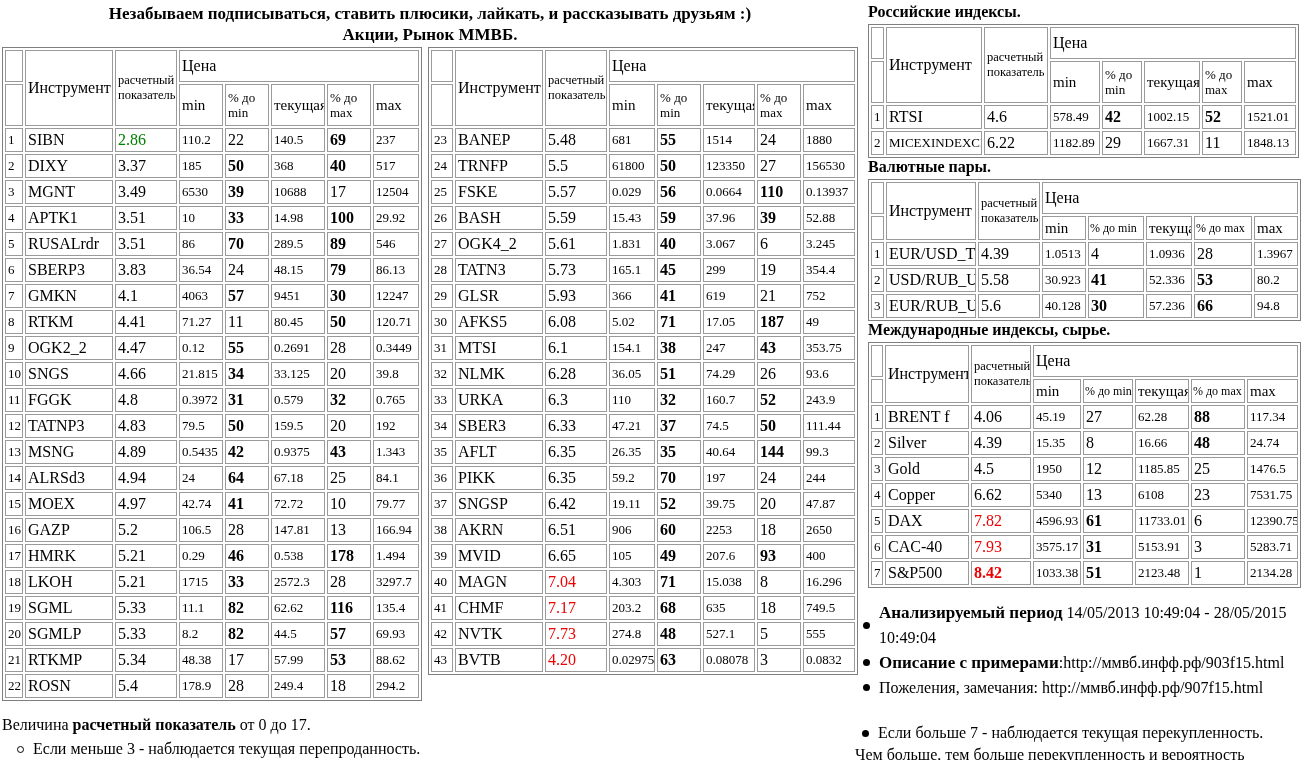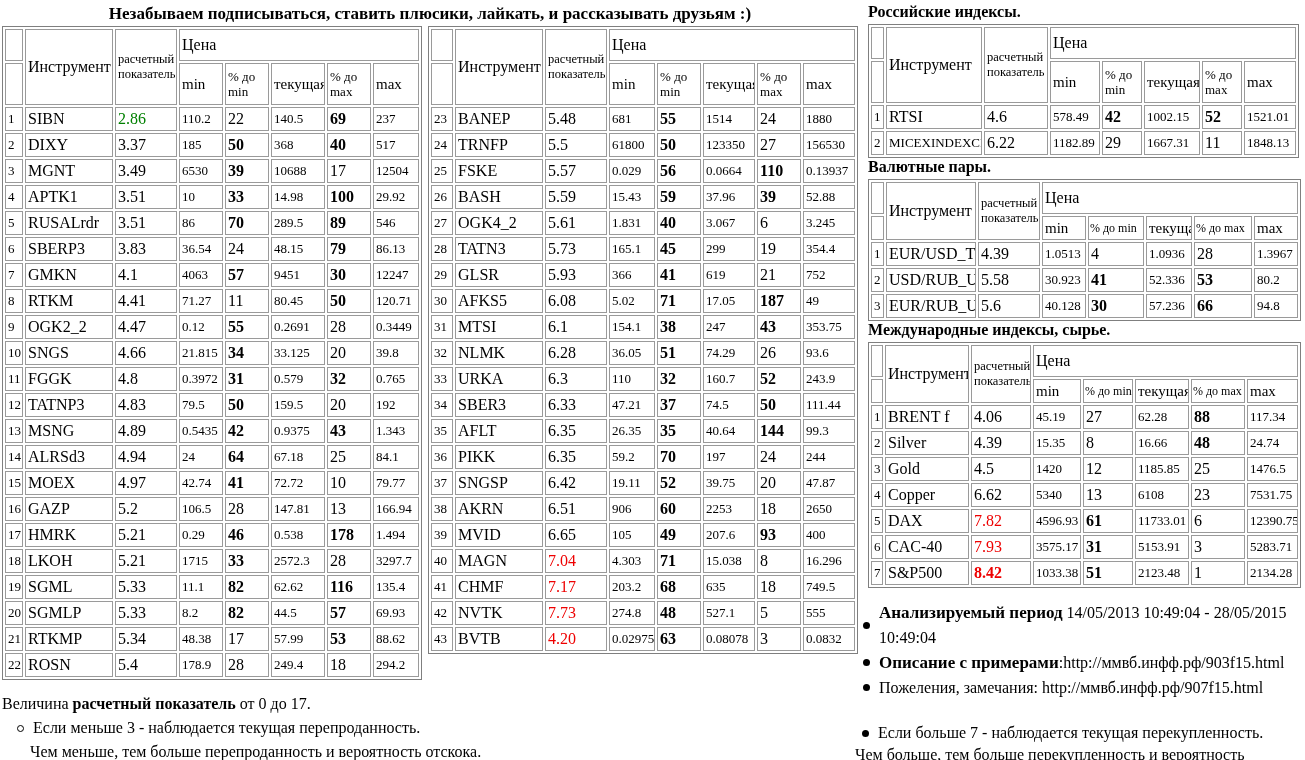--- a/index.html
+++ b/index.html
@@ -47,6 +47,7 @@
 
 <div class="left-area">
   <div class="page-title">Незабываем подписываться, ставить плюсики, лайкать, и рассказывать друзьям :)</div>
+  <div class="page-subtitle">Акции, Рынок ММВБ.</div>
   <div class="tables-row">
     <table class="data wrap" style="width: 420px;">
         <colgroup>

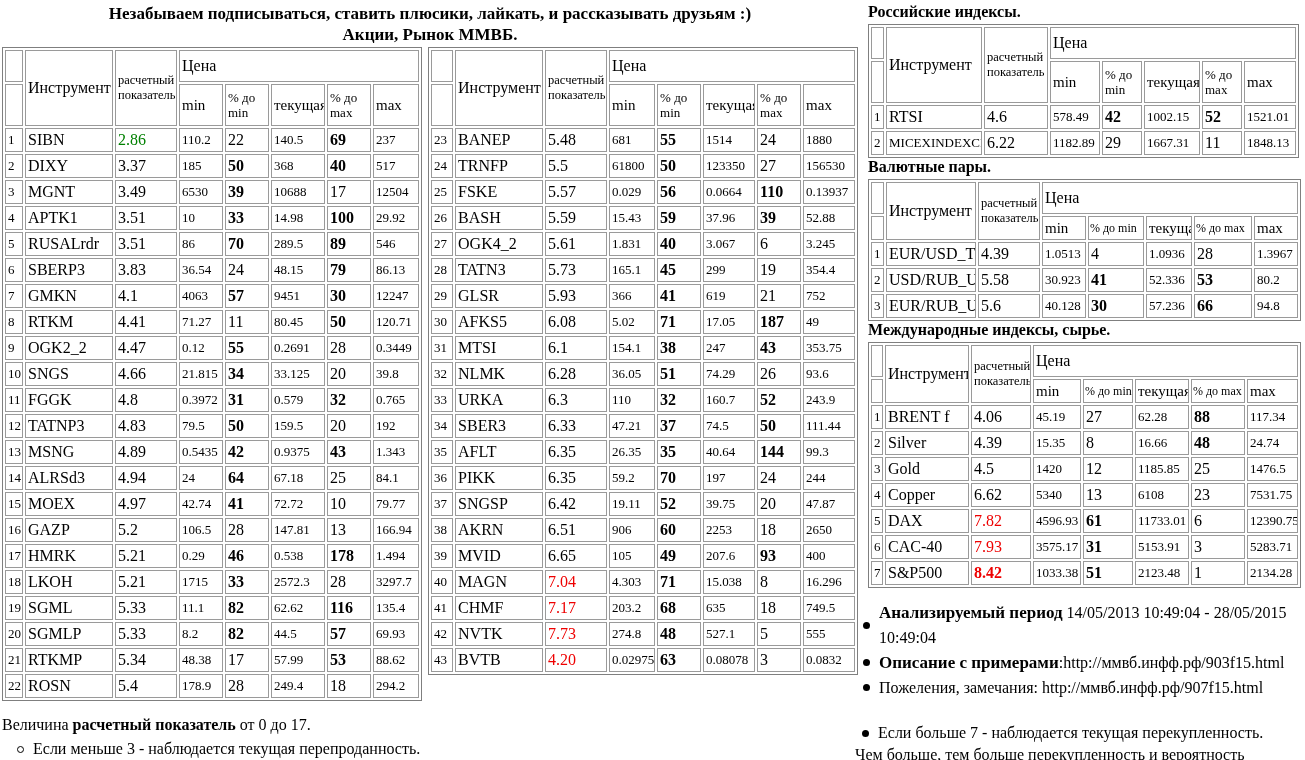--- a/index.html
+++ b/index.html
@@ -718,7 +718,7 @@
           <td class="c-num">3</td>
           <td class="c-name">Gold</td>
           <td class="c-ind">4.5</td>
-          <td class="c-sm">1420</td>
+          <td class="c-sm">1950</td>
           <td class="c-pct">12</td>
           <td class="c-sm">1185.85</td>
           <td class="c-pct">25</td>

